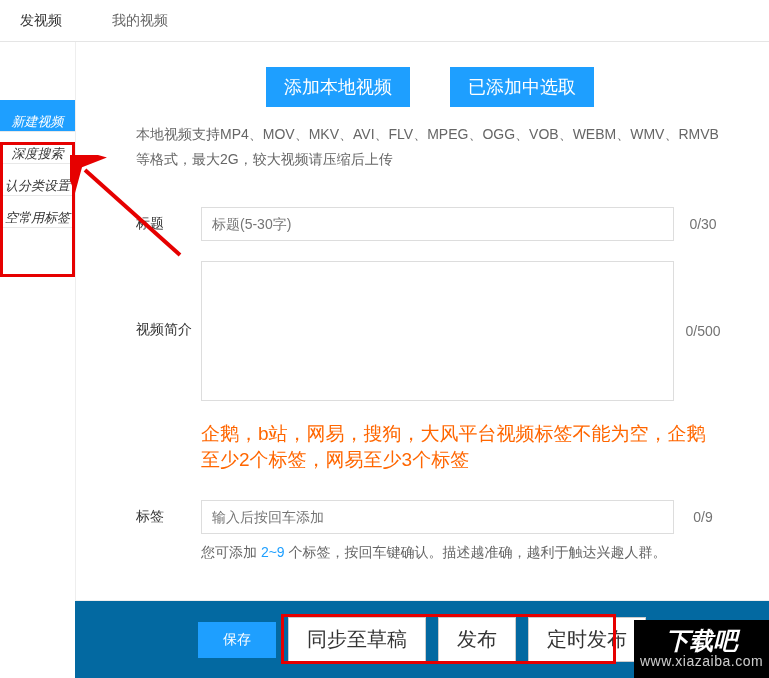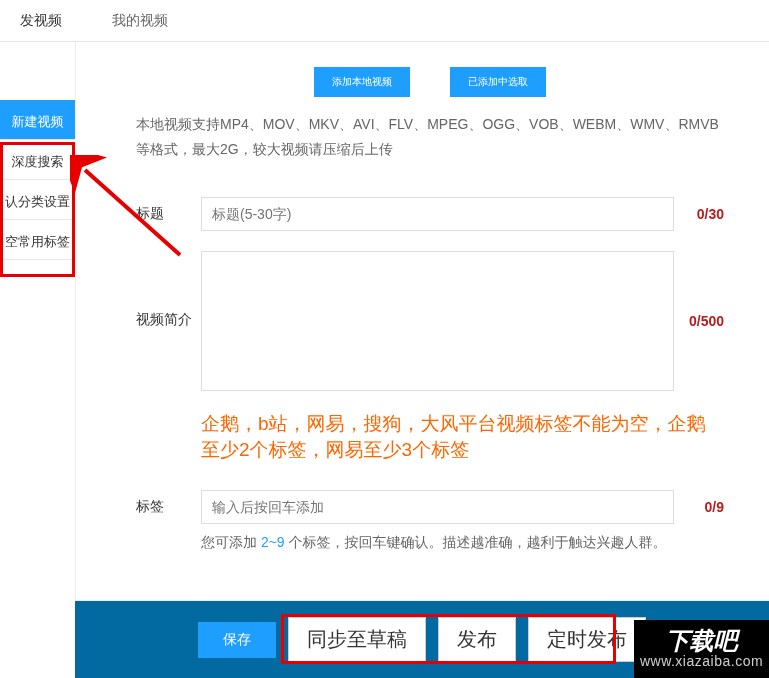--- a/index.html
+++ b/index.html
@@ -78,7 +78,7 @@
       padding: 8px 18px;
       border: none;
       cursor: pointer;
-      font-size: 10px;
+      font-size: 18px;
       margin: 0 18px;
     }
     .hint-text {

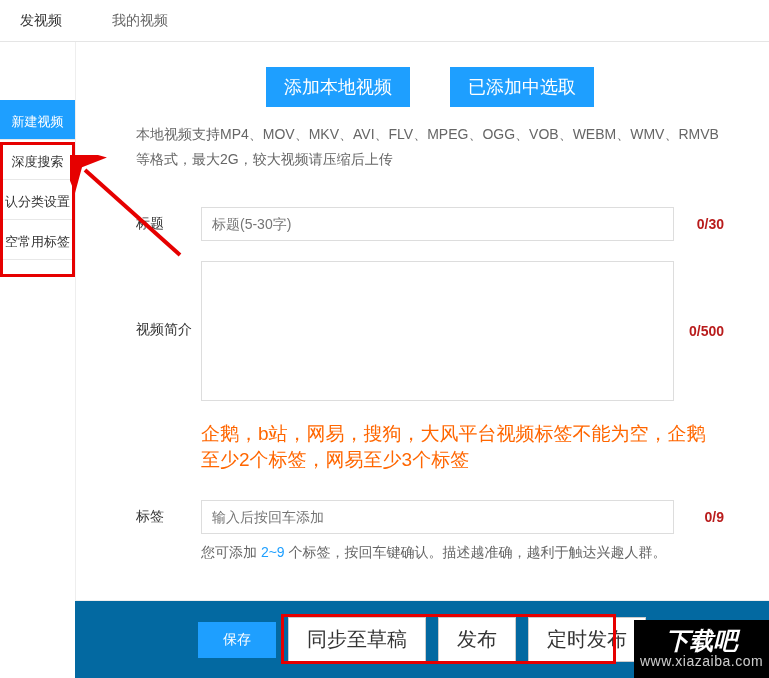--- a/index.html
+++ b/index.html
@@ -44,7 +44,7 @@
       width: 75px;
     }
     .sidebar-item {
-      height: 40px;
+      height: 32px;
       line-height: 44px;
       text-align: center;
       font-size: 13px;
@@ -52,6 +52,7 @@
       overflow: hidden;
       white-space: nowrap;
       border-bottom: 1px solid #e8e8e8;
+      font-style: italic;
     }
     .sidebar-item.active {
       background: #1e9fff;

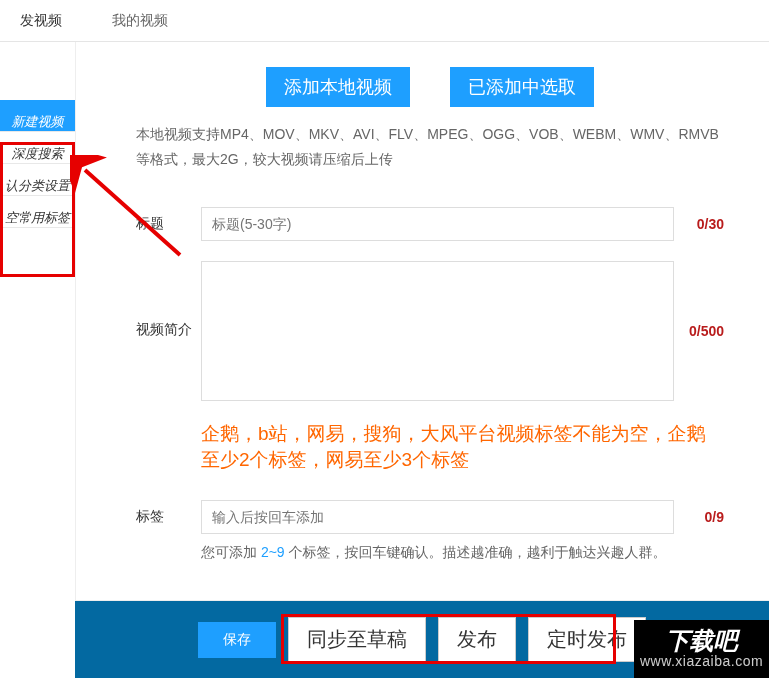--- a/index.html
+++ b/index.html
@@ -122,10 +122,9 @@
     }
     .counter {
       width: 50px;
-      text-align: right;
-      color: #b91c1c;
+      text-align: center;
+      color: #737373;
       padding-left: 8px;
-      font-weight: bold;
     }
     .warning-text {
       color: #ff6600;

